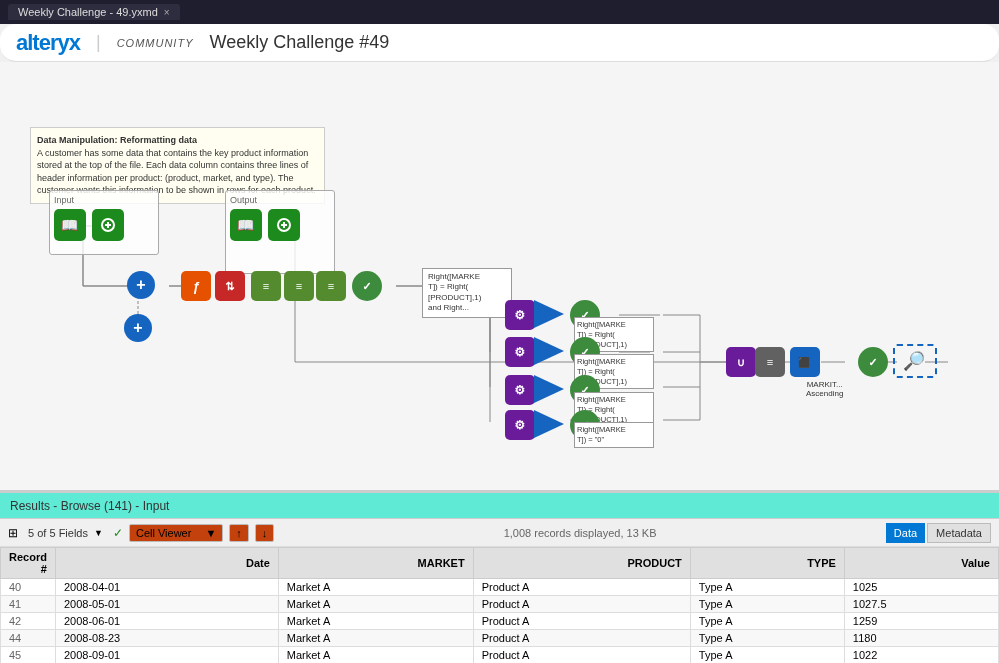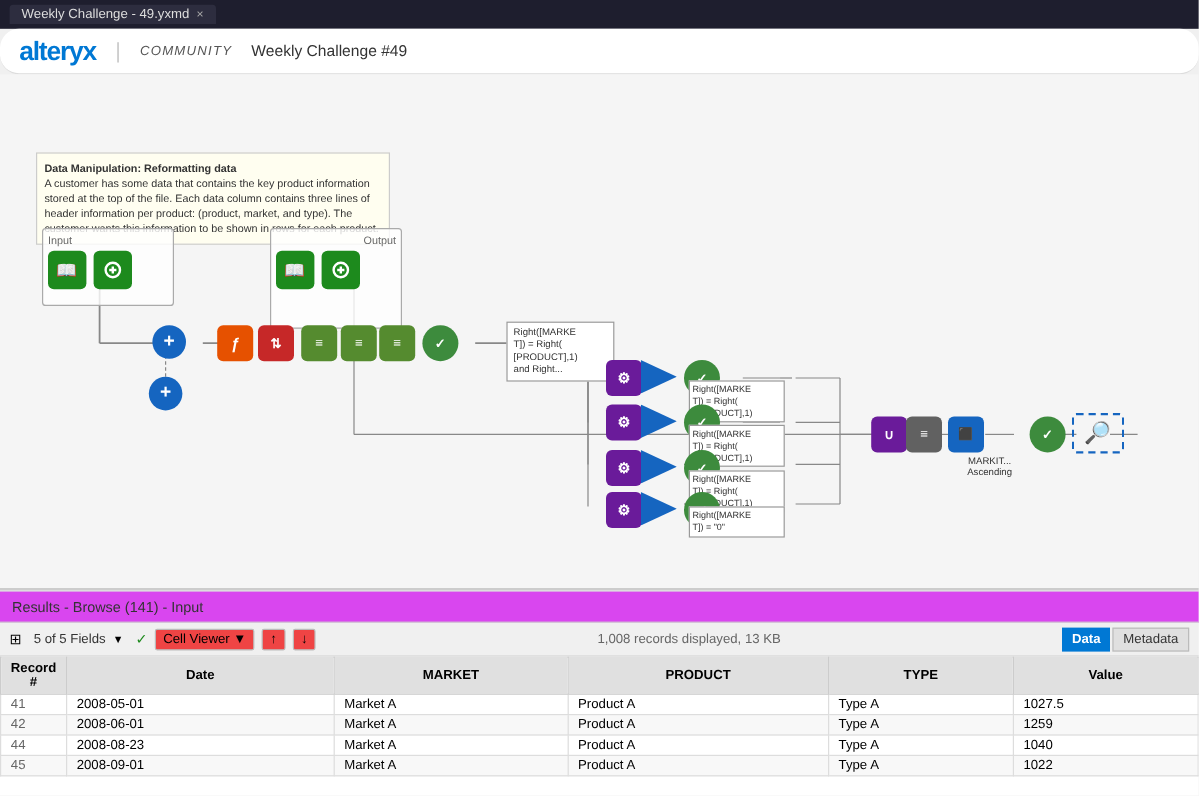--- a/index.html
+++ b/index.html
@@ -45,7 +45,7 @@
     }
     .header-divider { color: #ccc; font-size: 18px; }
     .header-community { color: #555; font-size: 11px; text-transform: uppercase; letter-spacing: 1px; font-style: italic; }
-    .header-challenge { color: #333; font-size: 13px; }
+    .header-challenge { color: #333; font-size: 18px; }
 
     
     #canvas {

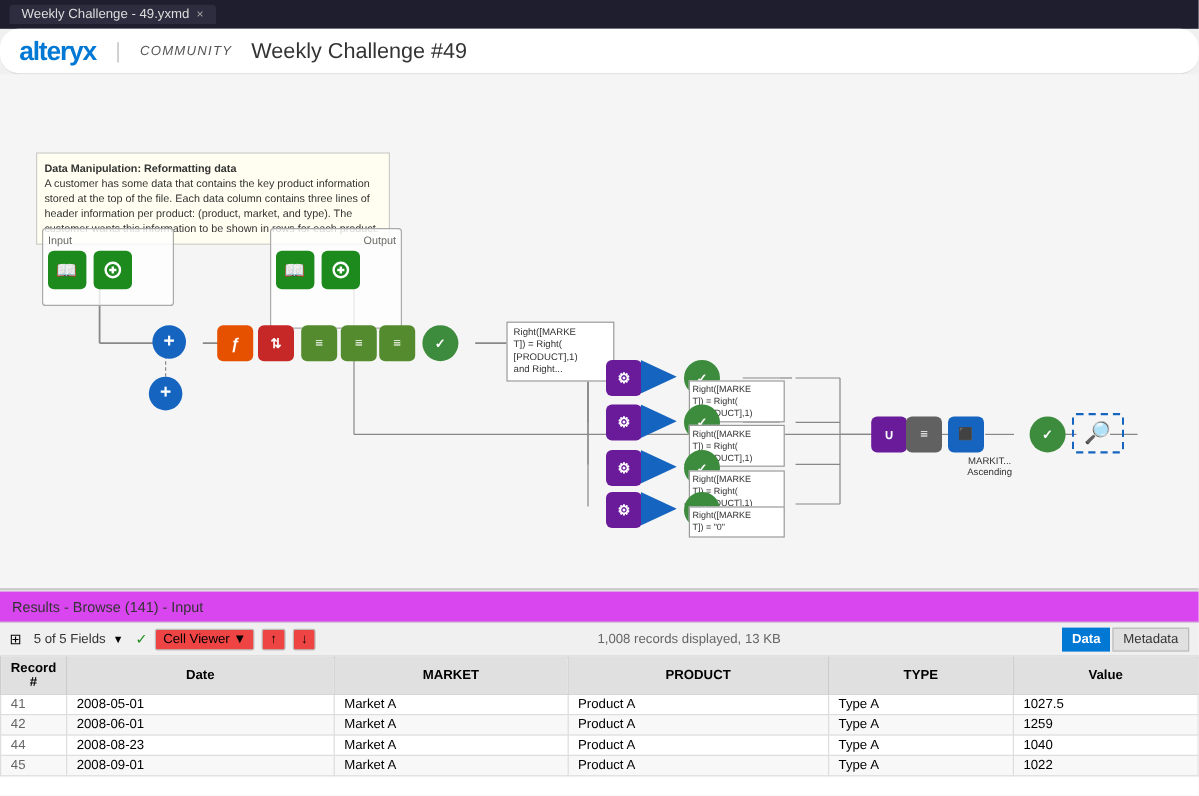--- a/index.html
+++ b/index.html
@@ -297,7 +297,7 @@
     <span>A customer has some data that contains the key product information stored at the top of the file. Each data column contains three lines of header information per product: (product, market, and type). The customer wants this information to be shown in rows for each product.</span>
   </div>
 
-  <div class="container-box" style="left:35px; top:128px; width:110px; height:65px;">
+  <div class="container-box" style="left:49px; top:128px; width:110px; height:65px;">
     <div class="container-title">Input</div>
     <div class="container-nodes">
 

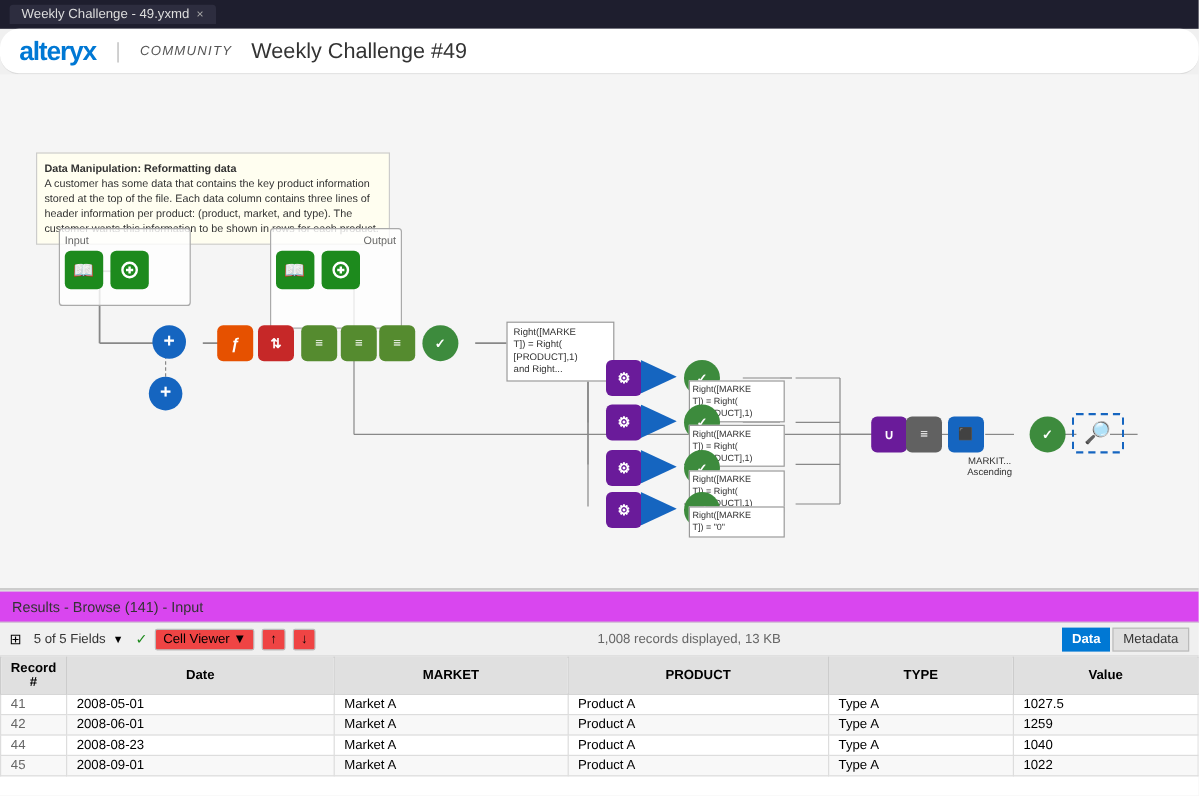--- a/index.html
+++ b/index.html
@@ -315,7 +315,7 @@
     </div>
   </div>
 
-  <div class="container-box" style="left:225px; top:128px; width:110px; height:84px;text-align:right;">
+  <div class="container-box" style="left:225px; top:128px; width:110px; height:84px;">
     <div class="container-title">Output</div>
     <div class="container-nodes">
       <div class="wf-node-box" style="background:#1d8a1d; width:32px; height:32px;">

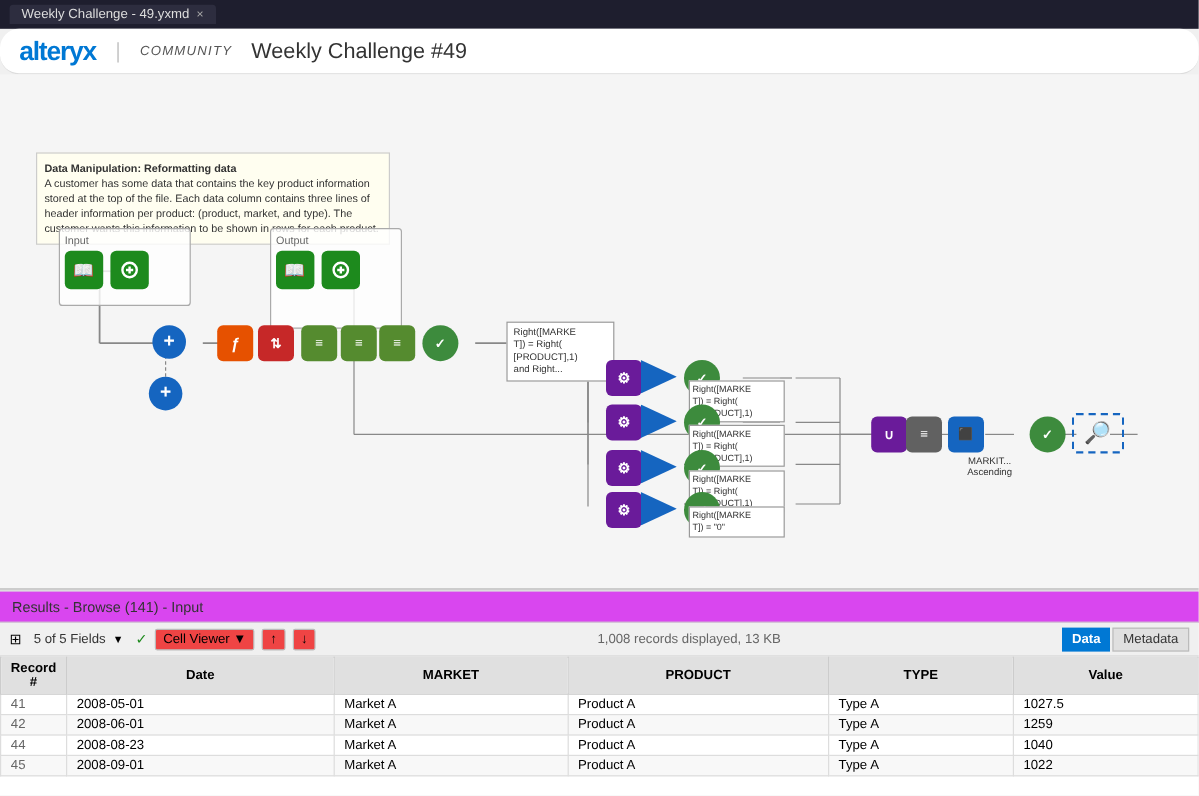--- a/index.html
+++ b/index.html
@@ -85,7 +85,7 @@
       border-top: 1px solid #ccc;
     }
     #results-header {
-      background: #d946ef;
+      background: #5eead4;
       height: 26px;
       display: flex;
       align-items: center;

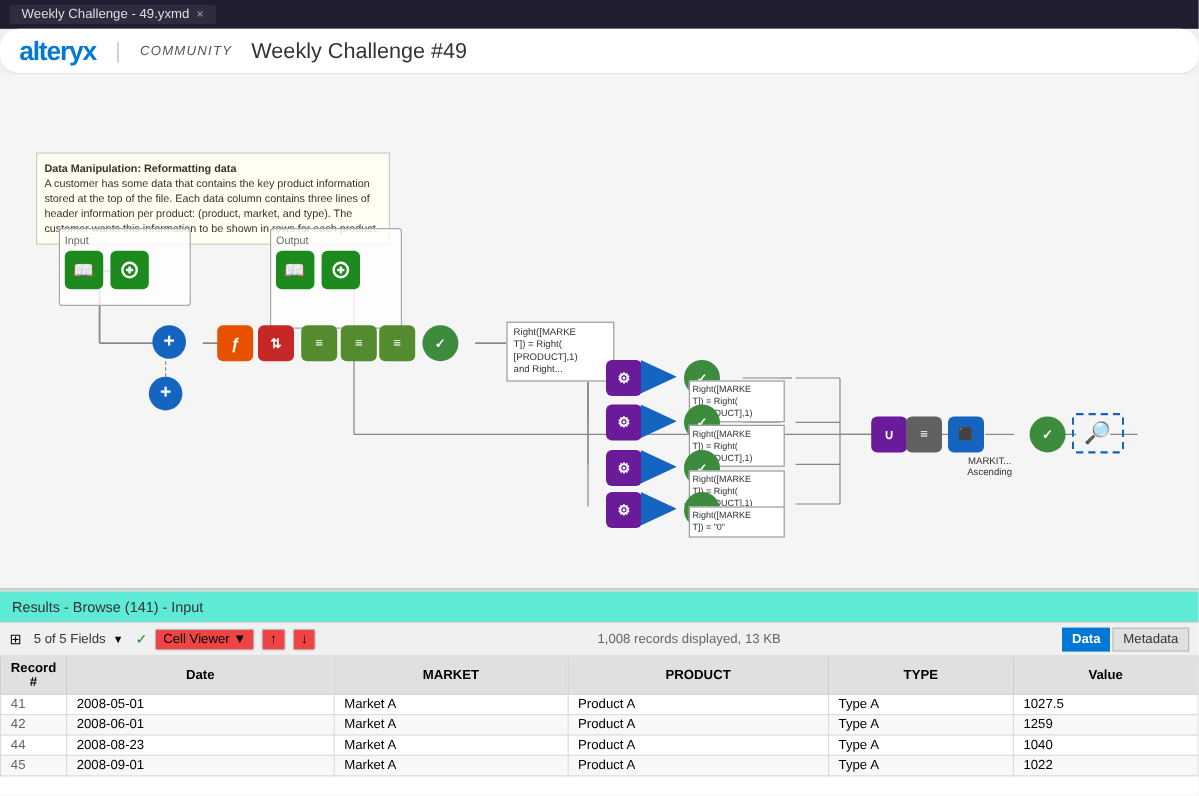--- a/index.html
+++ b/index.html
@@ -104,7 +104,7 @@
       border-bottom: 1px solid #ddd;
     }
     .toolbar-btn {
-      background: #ef4444;
+      background: #c2410c;
       border: 1px solid #bbb;
       border-radius: 2px;
       padding: 2px 6px;
@@ -112,7 +112,7 @@
       cursor: pointer;
       display: flex;
       align-items: center;
-      gap: 3px;
+      gap: 14px;
     }
     .fields-count {
       font-size: 11px;

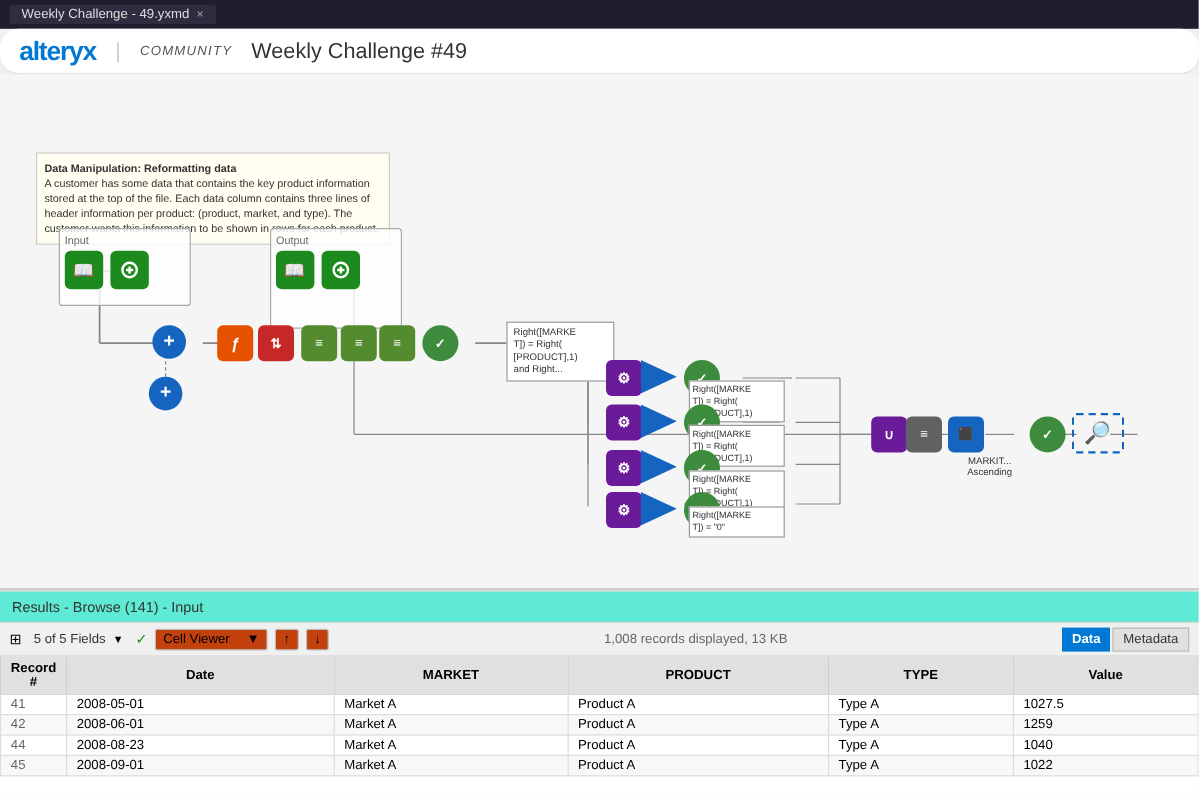--- a/index.html
+++ b/index.html
@@ -138,7 +138,6 @@
       padding: 3px 8px;
       font-size: 11px;
       cursor: pointer;
-      font-weight: bold;
     }
     .meta-btn {
       background: #e0e0e0;

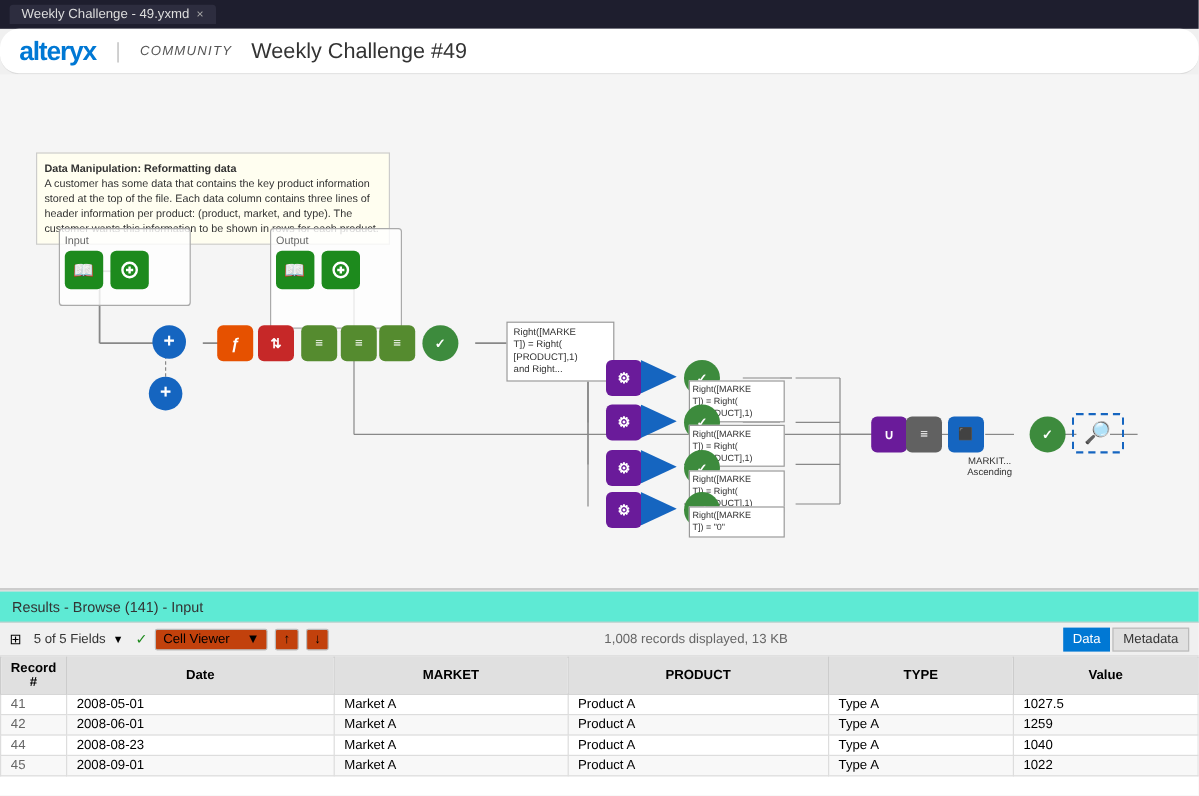--- a/index.html
+++ b/index.html
@@ -158,7 +158,7 @@
       background: #e0e0e0;
       border: 1px solid #ccc;
       padding: 3px 8px;
-      text-align: center;
+      text-align: right;
       font-weight: bold;
       position: sticky;
       top: 0;

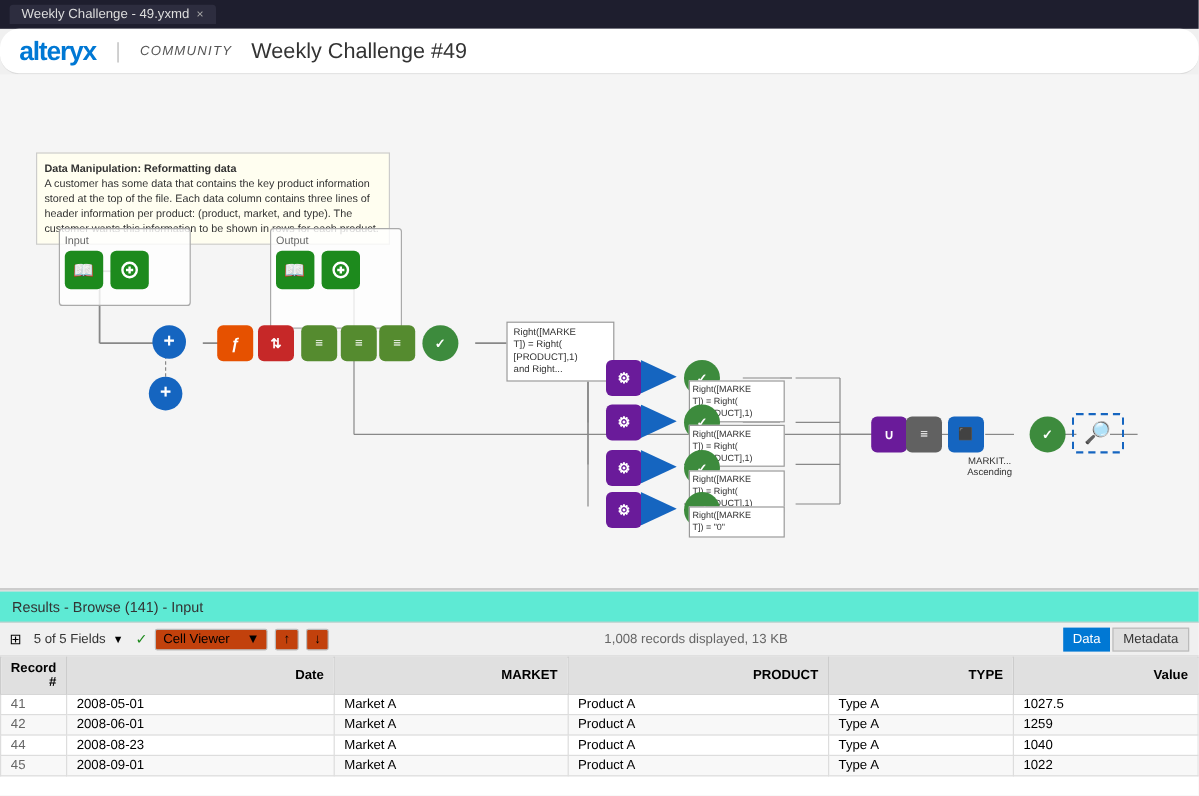--- a/index.html
+++ b/index.html
@@ -488,6 +488,14 @@
           </tr>
       </thead>
       <tbody id="table-body">
+      <tr>
+            <td class="row-num-col">40</td>
+            <td>2008-04-01</td>
+            <td>Market A</td>
+            <td>Product A</td>
+            <td>Type A</td>
+            <td>1025</td>
+          </tr>
           <tr>
             <td class="row-num-col">41</td>
             <td>2008-05-01</td>

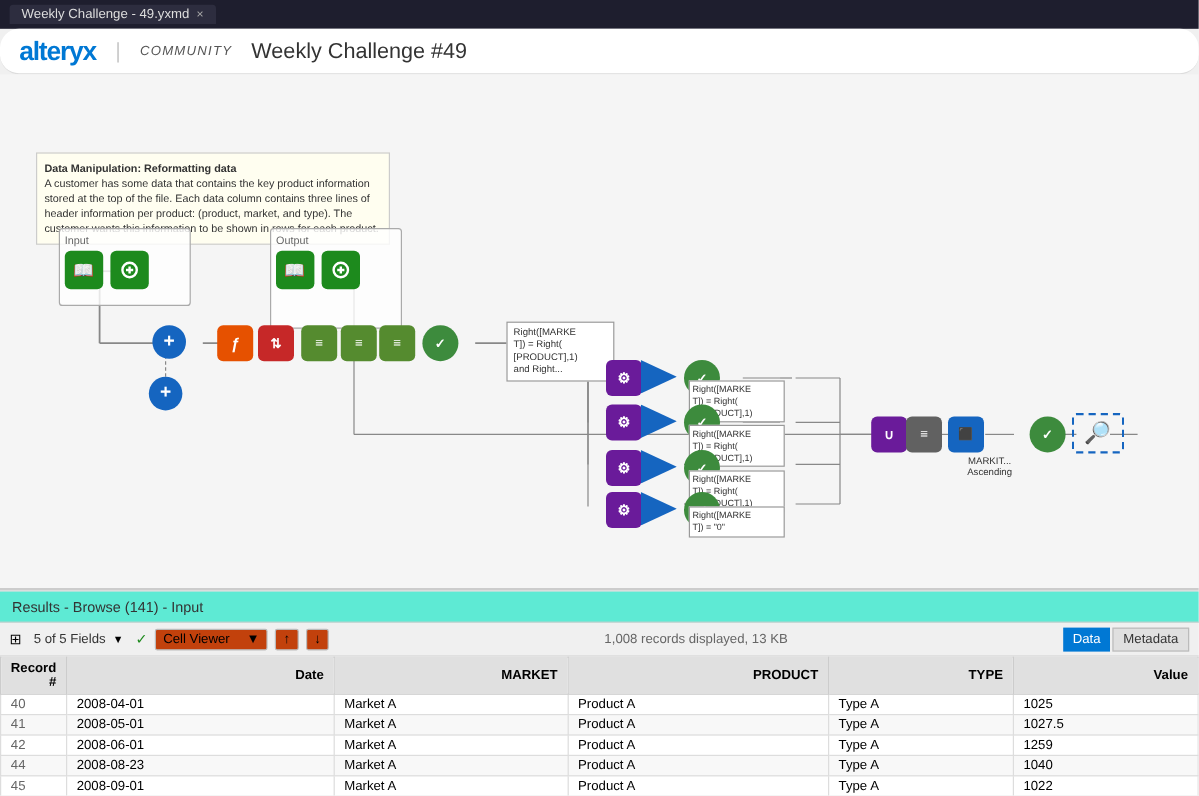--- a/index.html
+++ b/index.html
@@ -518,7 +518,7 @@
             <td>Market A</td>
             <td>Product A</td>
             <td>Type A</td>
-            <td>1040</td>
+            <td>1180</td>
           </tr>
           <tr>
             <td class="row-num-col">45</td>

